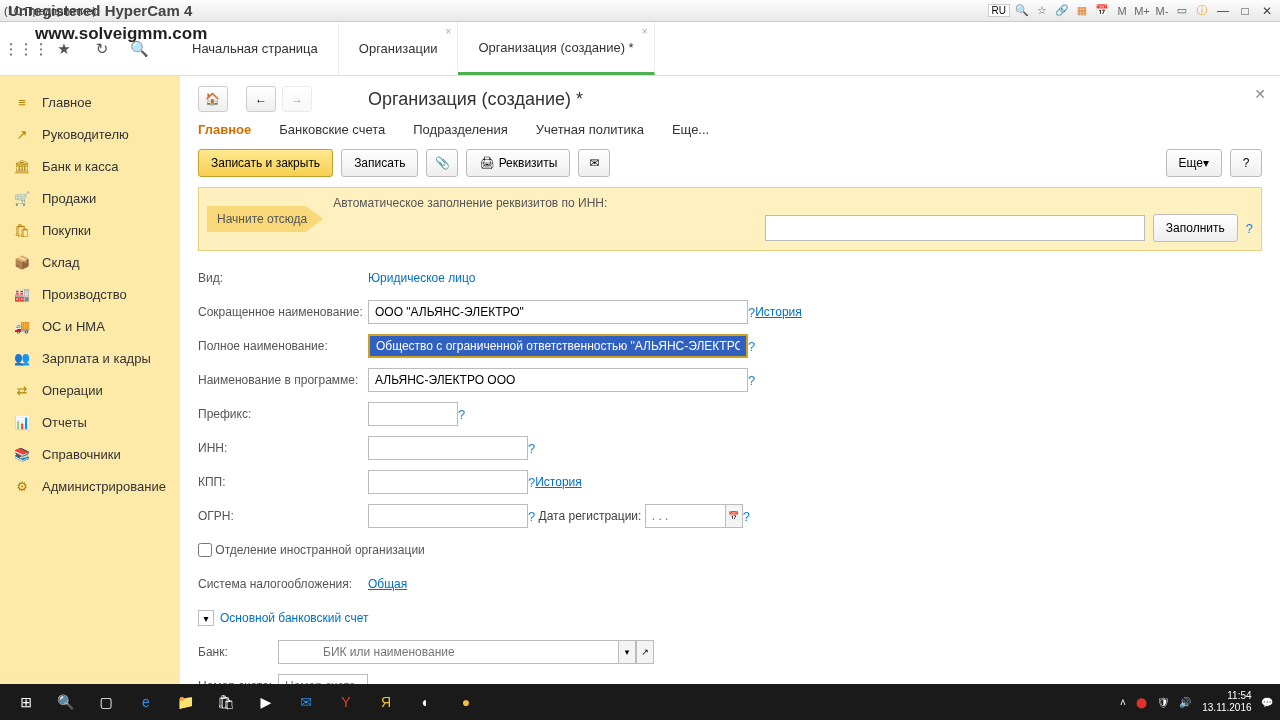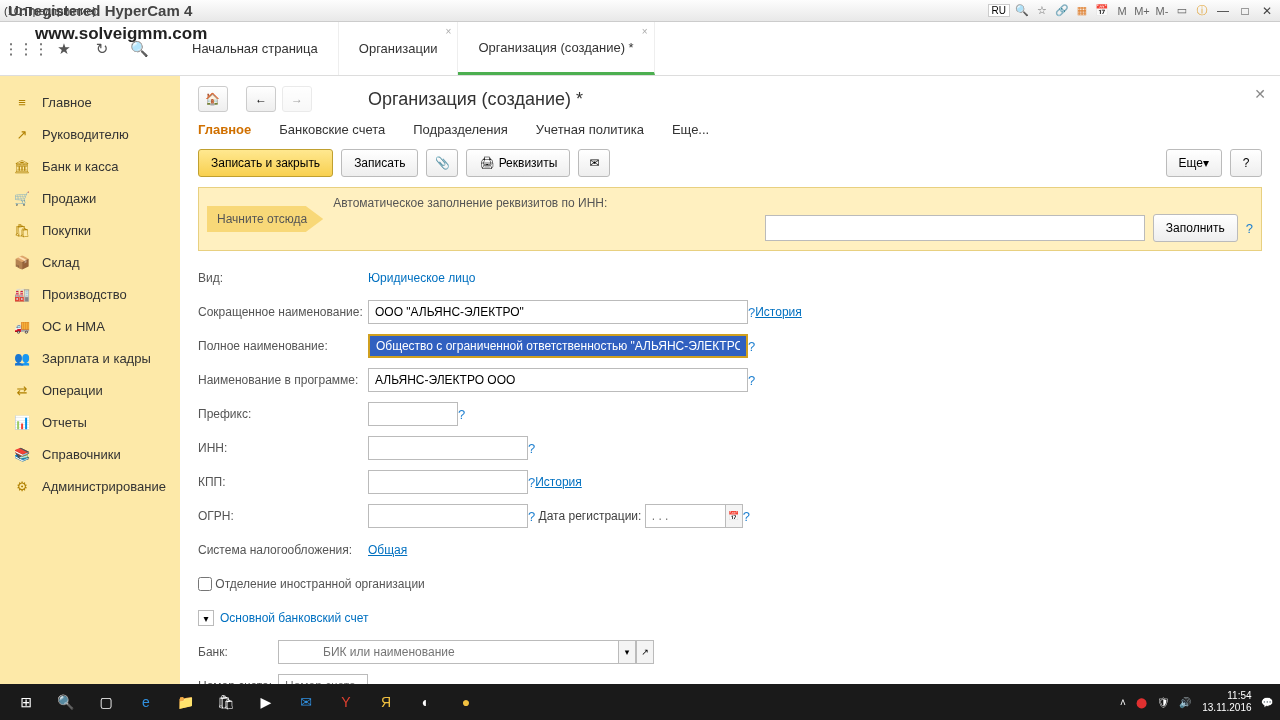--- a/index.html
+++ b/index.html
@@ -258,12 +258,12 @@
           <span class="combo-btn">📅</span>
         </div> <span class="help-q">?</span></div>
 
+    <div class="form-row"><input type="checkbox" class="chk" style=""> &nbsp;<span style="color:#555">Отделение иностранной организации</span></div>
+
     <div class="form-row">
         <span class="form-label">Система налогообложения:</span>
         <span class="link">Общая</span>
       </div>
-
-    <div class="form-row"><input type="checkbox" class="chk" style=""> &nbsp;<span style="color:#555">Отделение иностранной организации</span></div>
 
     <div class="form-row">
         <span class="expander">▾</span>

